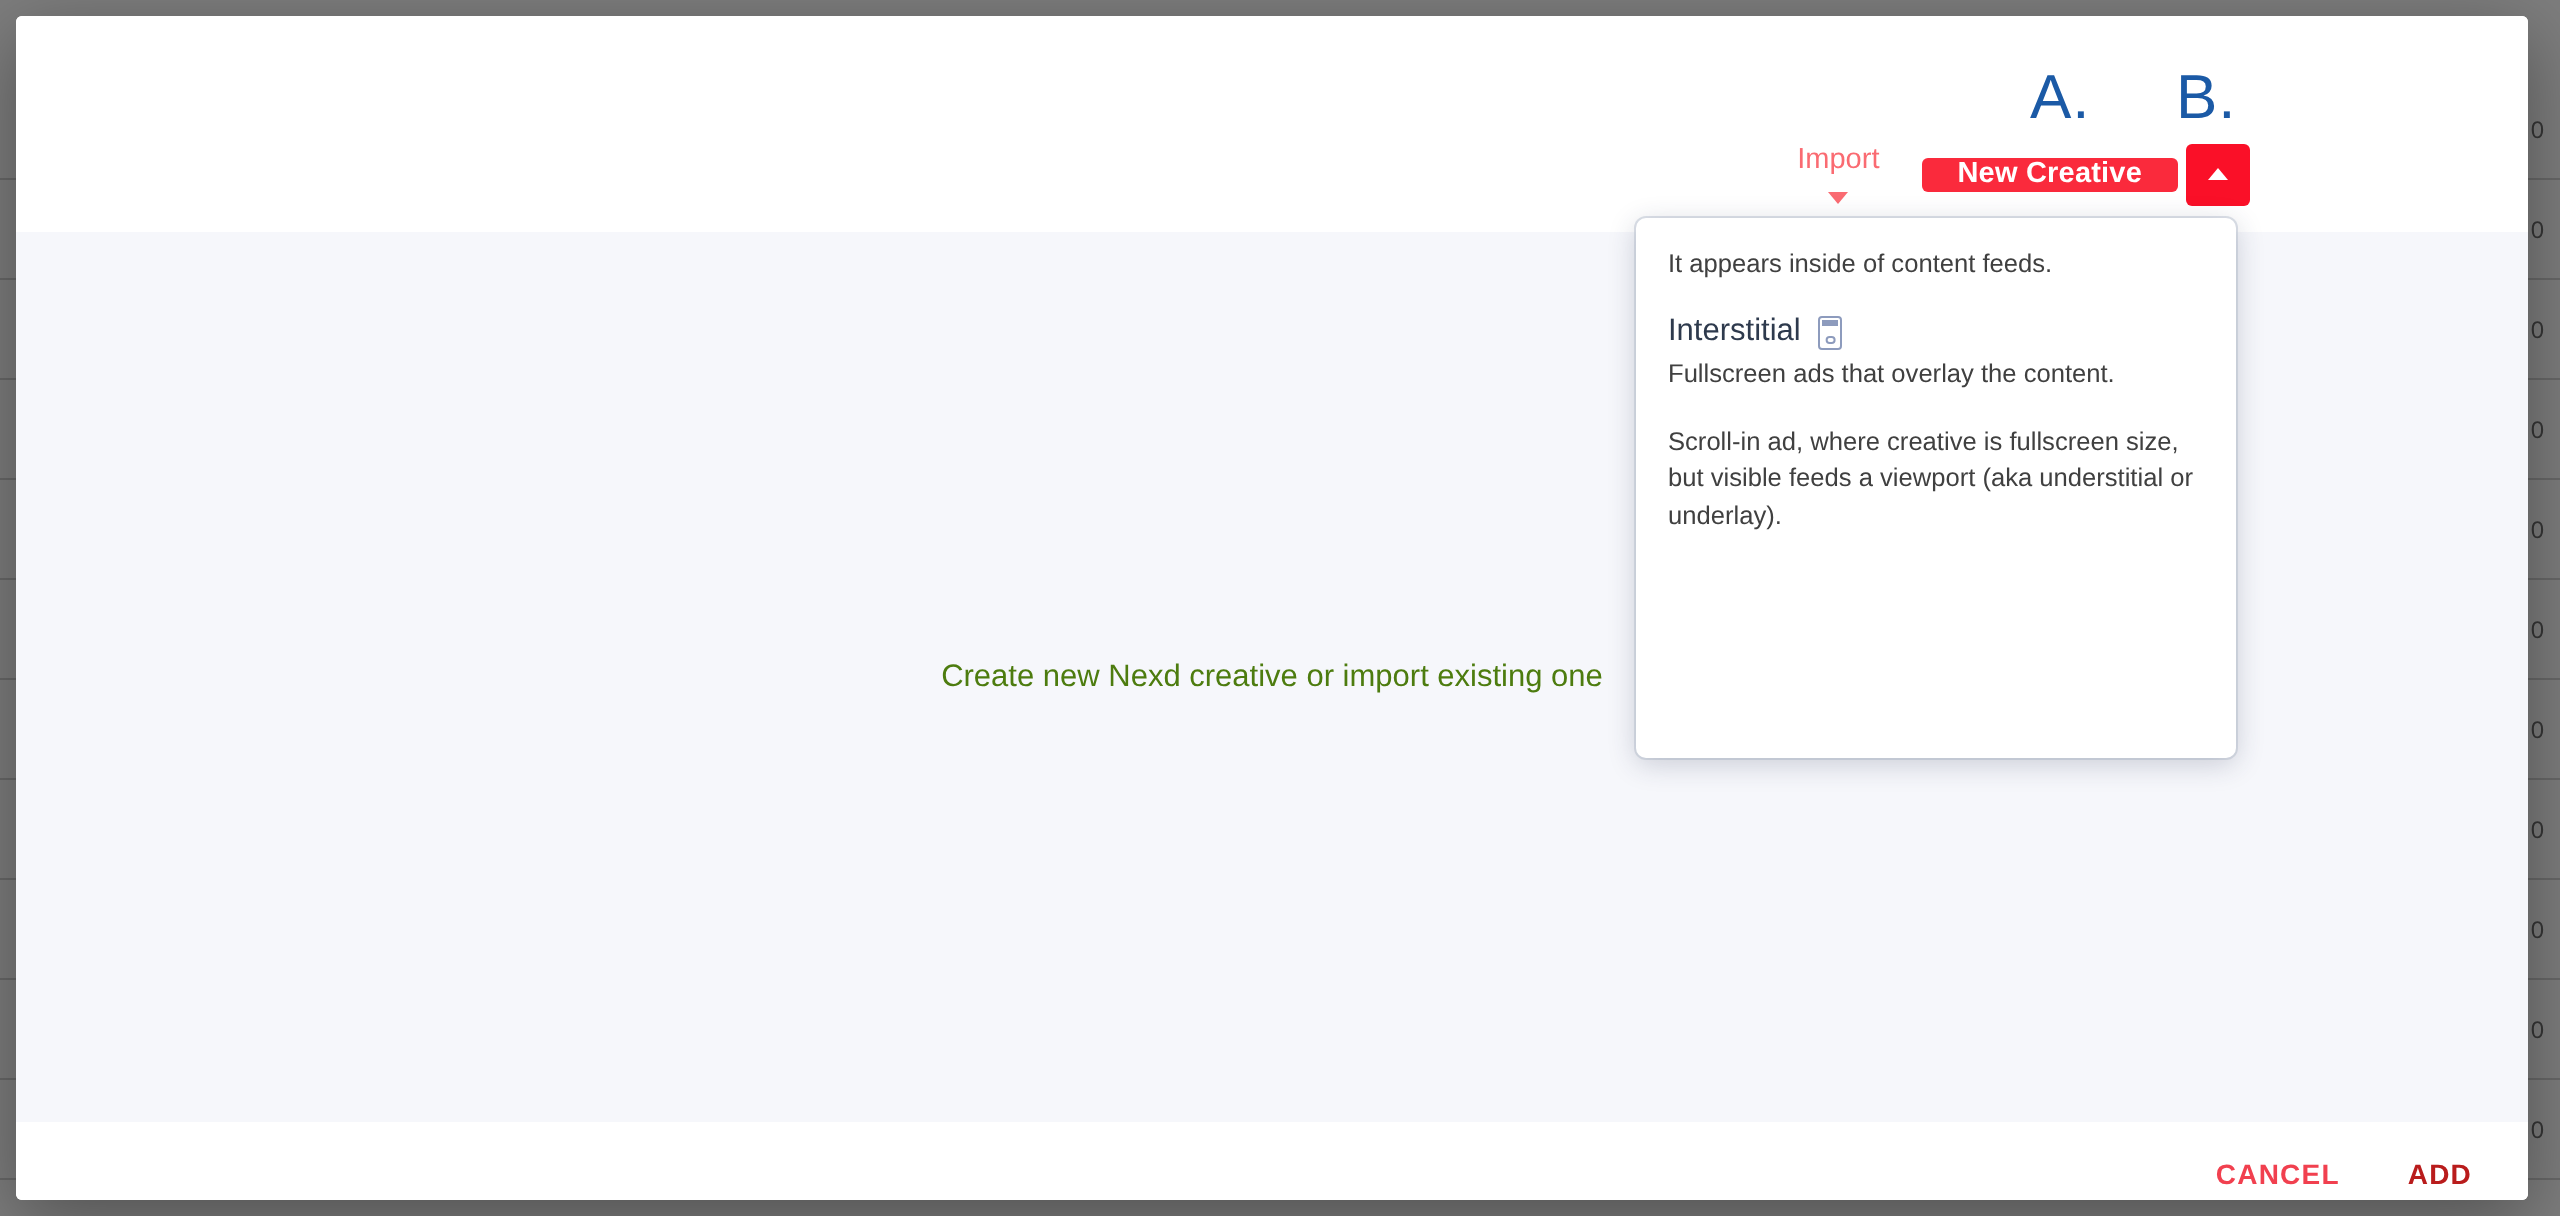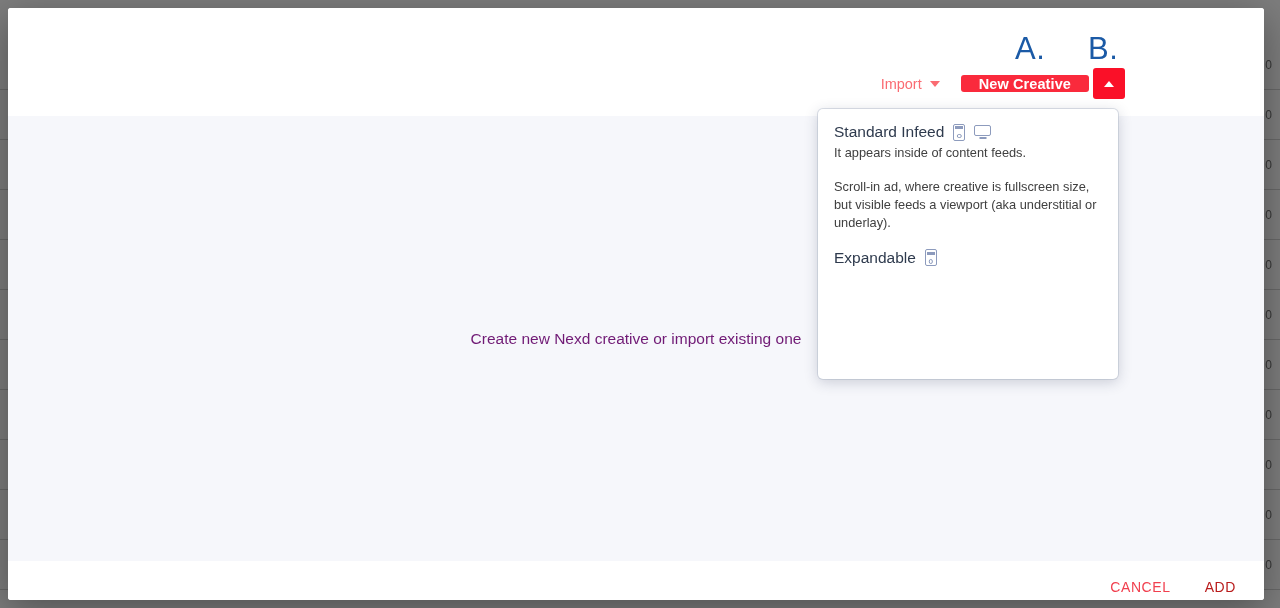--- a/index.html
+++ b/index.html
@@ -152,6 +152,7 @@
     cursor: pointer;
     padding: 4px 2px;
     font-family: "Liberation Sans", sans-serif;
+    flex-direction: column;
   }
   .caret-down {
     width: 0; height: 0;

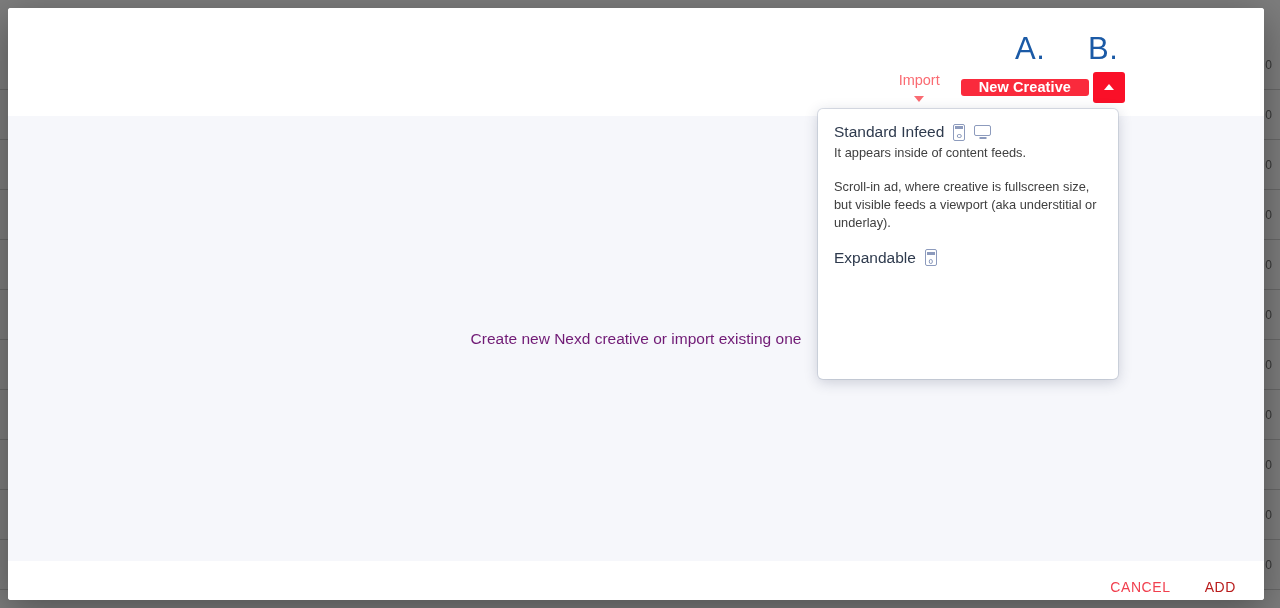--- a/index.html
+++ b/index.html
@@ -524,11 +524,6 @@
     <div class="type-dropdown">
       <div class="dropdown-scroll" id="dd-list">
           <div class="dd-item">
-            <div class="dd-title-row">
-              <span class="dd-title">Standard Infeed</span>
-              <span class="icon-mobile"></span>
-              <span class="icon-desktop"></span>
-            </div>
             <div class="dd-desc">It appears inside of content feeds.</div>
           </div>
           <div class="dd-item">

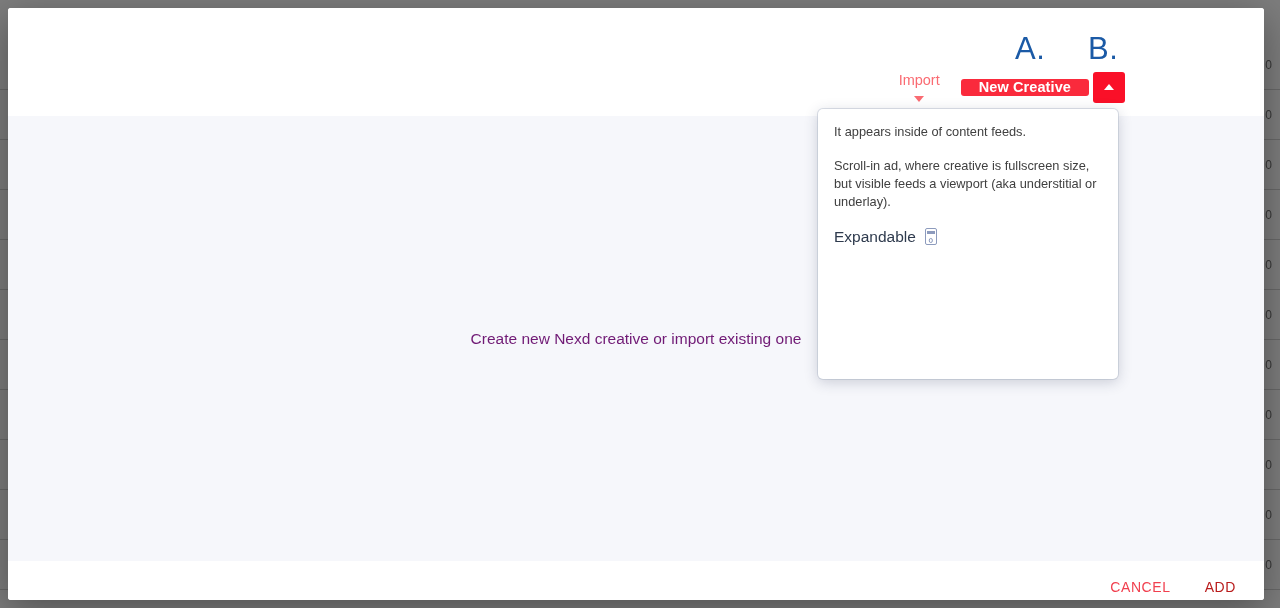--- a/index.html
+++ b/index.html
@@ -527,6 +527,13 @@
             <div class="dd-desc">It appears inside of content feeds.</div>
           </div>
           <div class="dd-item">
+            <div class="dd-title-row">
+              <span class="dd-title">Interstitial</span>
+              <span class="icon-mobile"></span>
+            </div>
+            <div class="dd-desc">Fullscreen ads that overlay the content.</div>
+          </div>
+          <div class="dd-item">
             <div class="dd-desc">Scroll-in ad, where creative is fullscreen size, but visible feeds a viewport (aka understitial or underlay).</div>
           </div>
           <div class="dd-item">

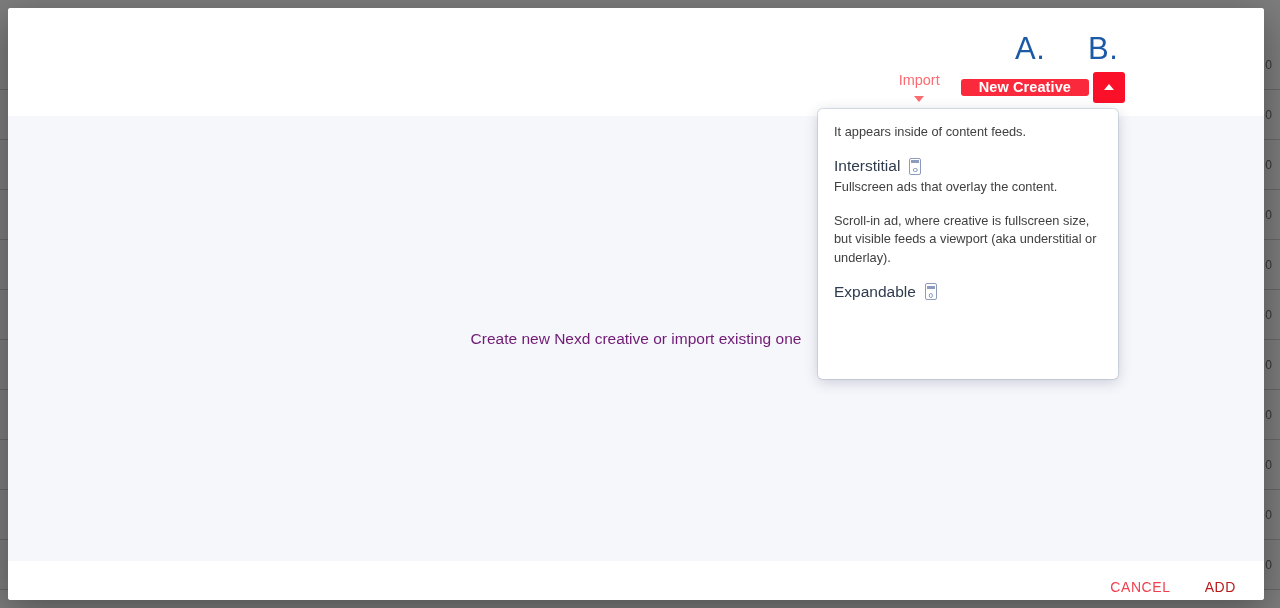--- a/index.html
+++ b/index.html
@@ -537,10 +537,6 @@
             <div class="dd-desc">Scroll-in ad, where creative is fullscreen size, but visible feeds a viewport (aka understitial or underlay).</div>
           </div>
           <div class="dd-item">
-            <div class="dd-title-row">
-              <span class="dd-title">Expandable</span>
-              <span class="icon-mobile"></span>
-            </div>
           </div>
         </div>
     </div>

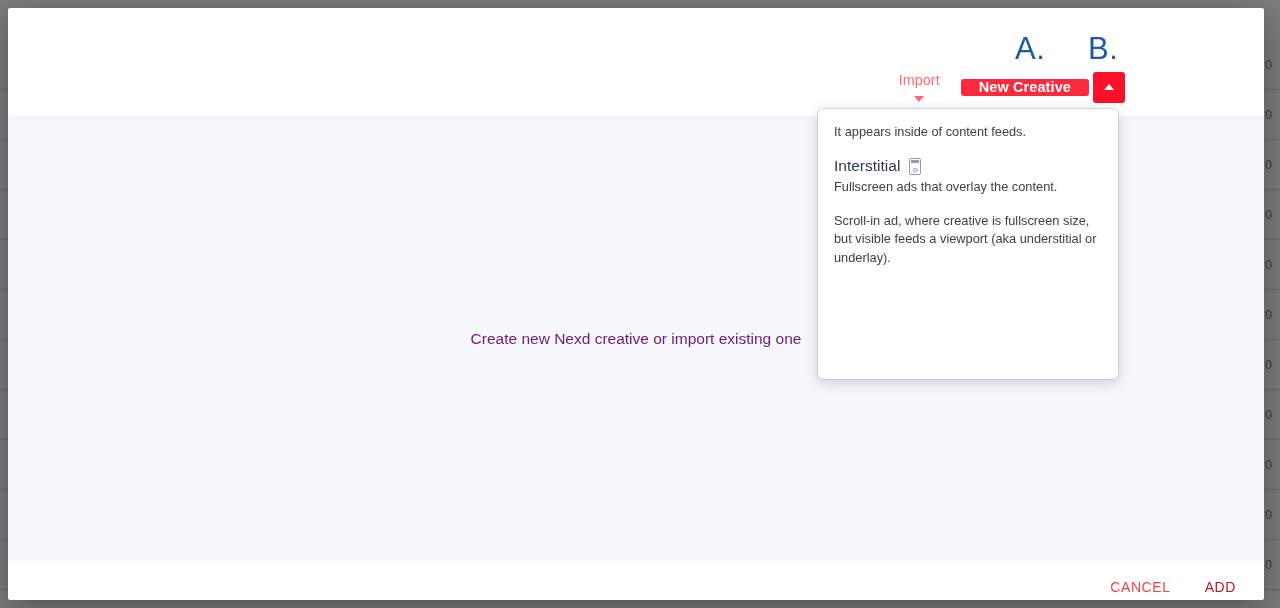--- a/index.html
+++ b/index.html
@@ -291,7 +291,7 @@
   }
   .empty-text {
     font-size: 15.5px;
-    color: #701a75;
+    color: #4d7c0f;
     font-family: "Liberation Sans", sans-serif;
   }
 

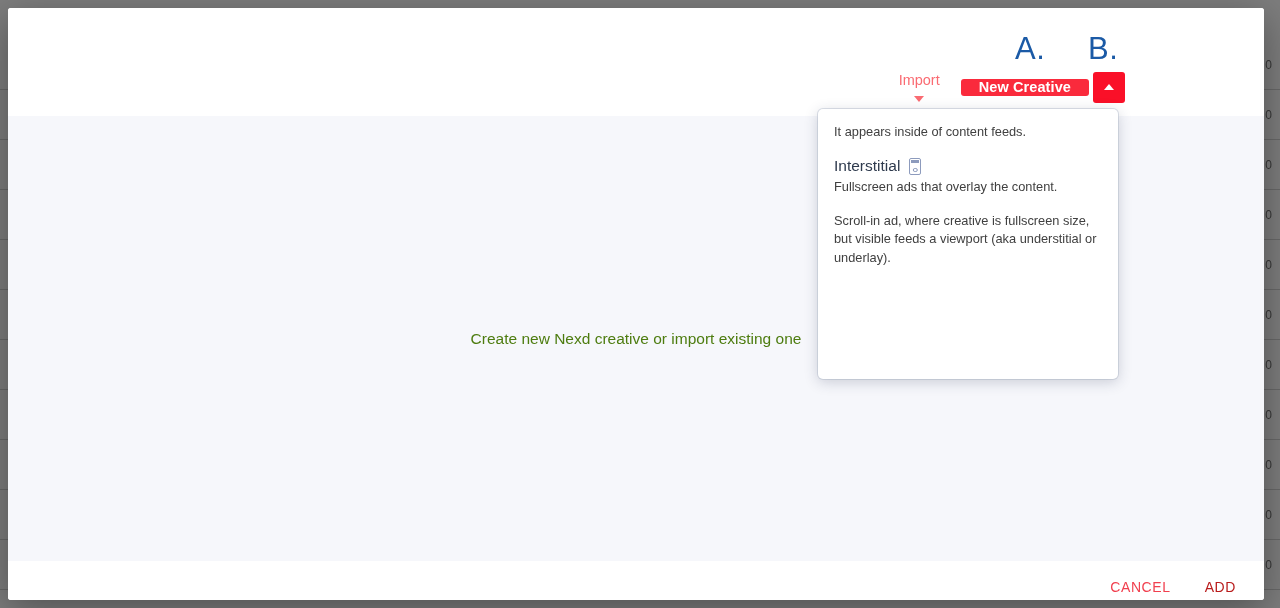--- a/index.html
+++ b/index.html
@@ -311,7 +311,7 @@
     background: none;
     border: none;
     font-size: 14px;
-    font-weight: 400;
+    font-weight: 700;
     letter-spacing: .6px;
     cursor: pointer;
     font-family: "Liberation Sans", sans-serif;

